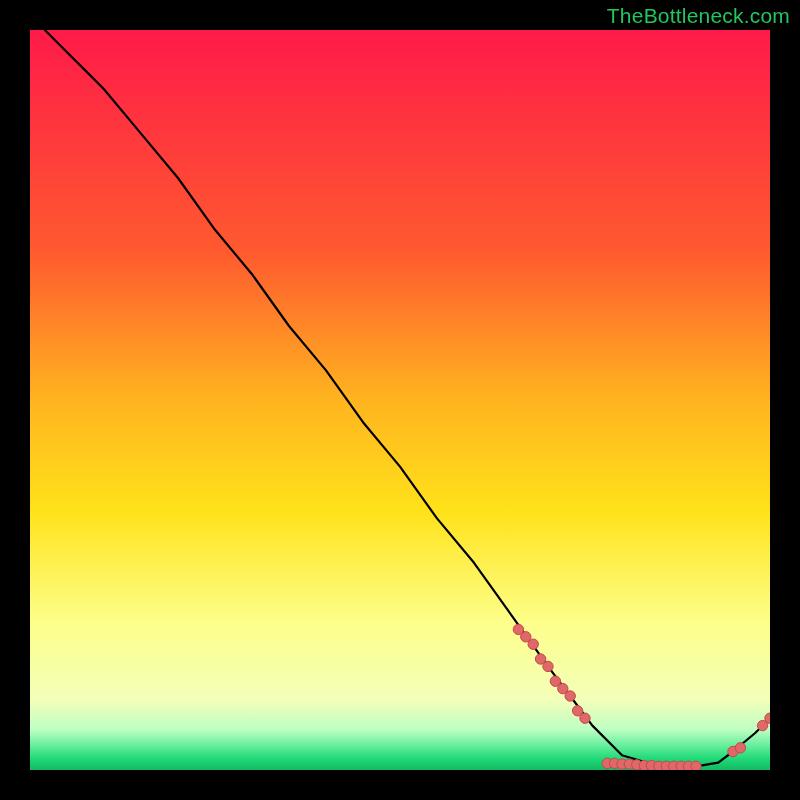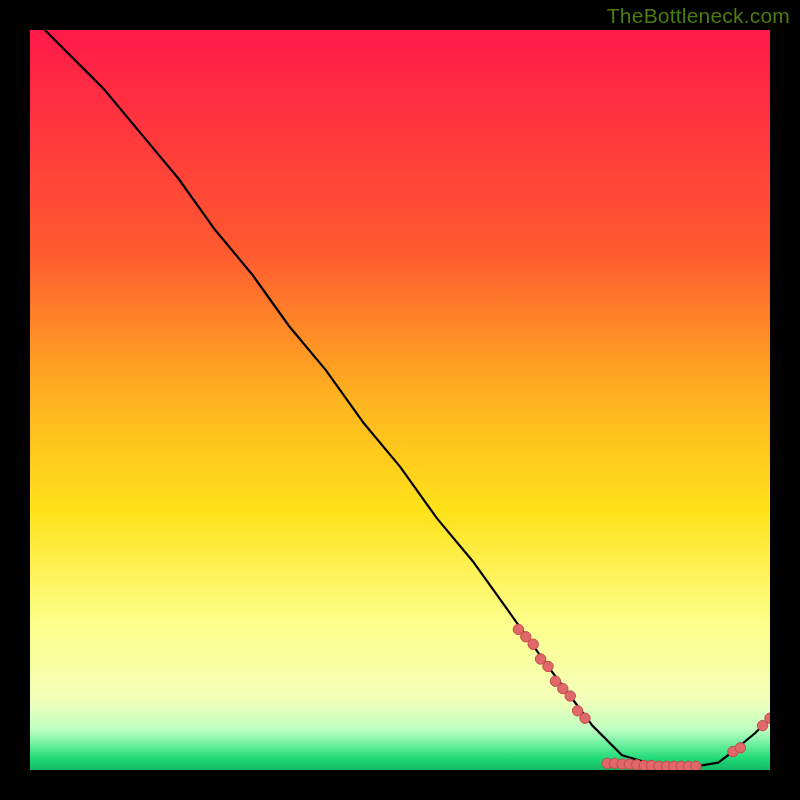--- a/index.html
+++ b/index.html
@@ -21,7 +21,7 @@
     position: absolute;
     top: 4px;
     right: 10px;
-    color: #4d7c0f;
+    color: #22c55e;
     font-size: 21px;
     font-weight: 500;
     letter-spacing: 0.2px;

